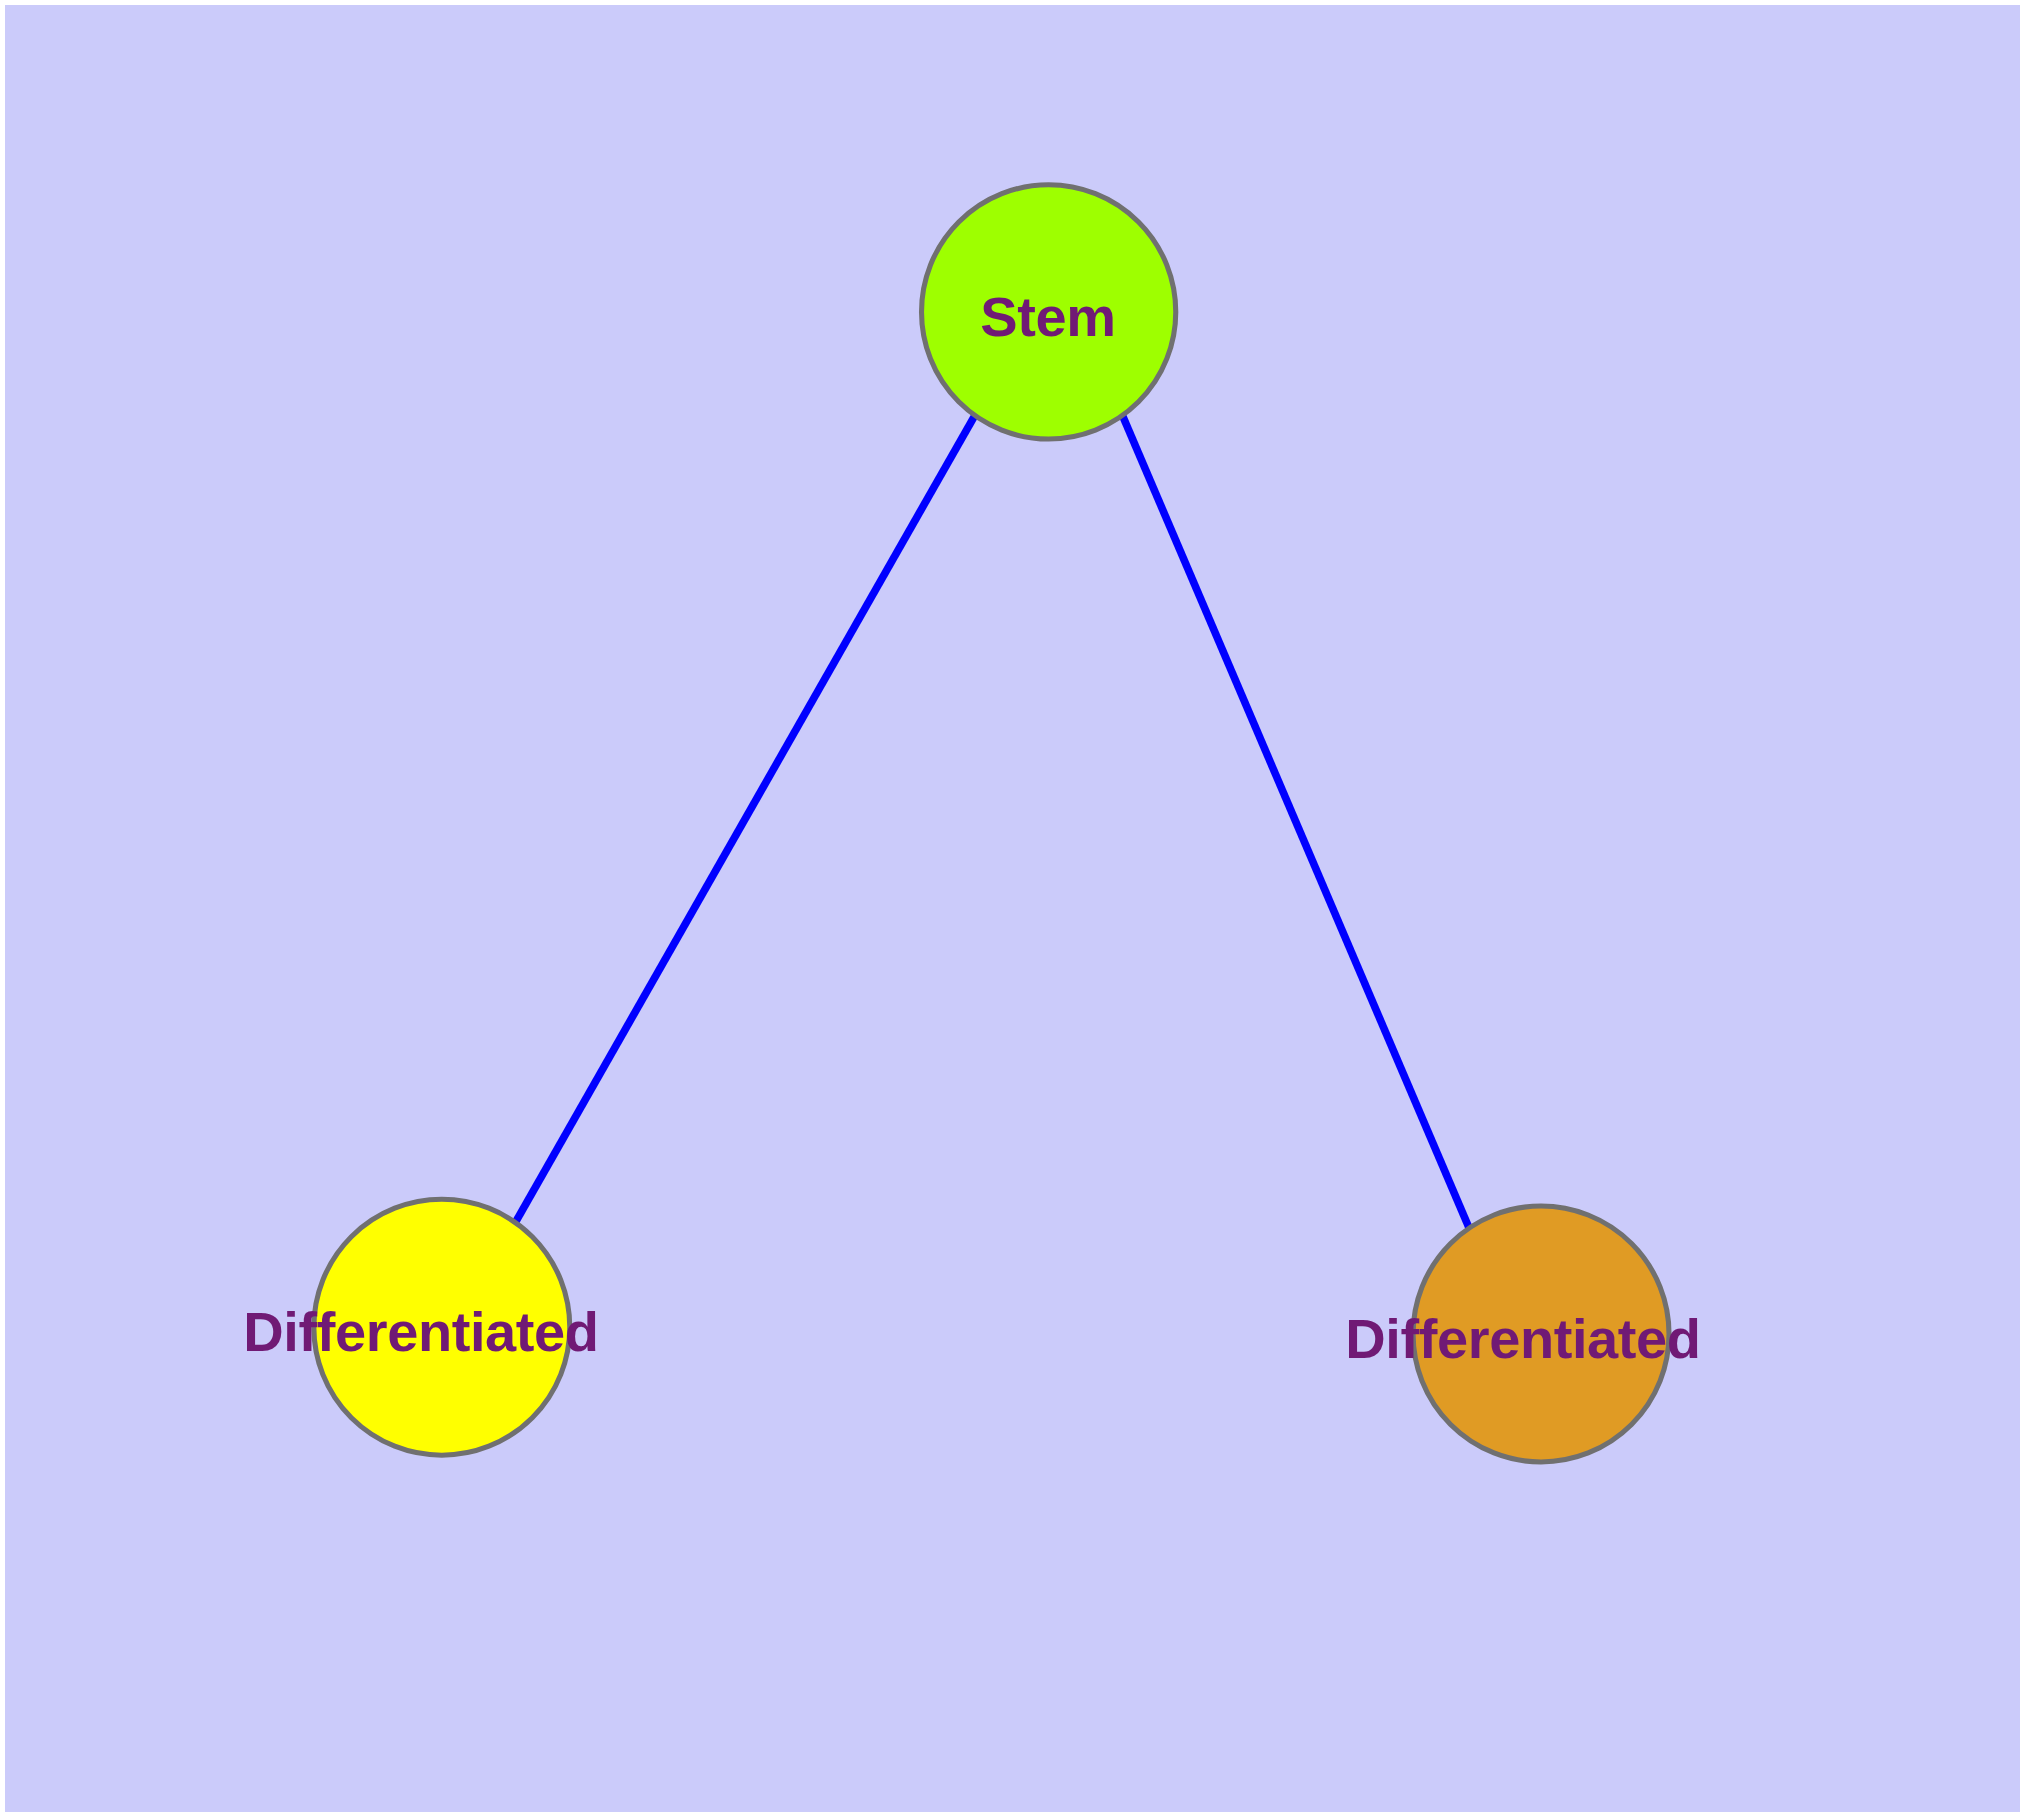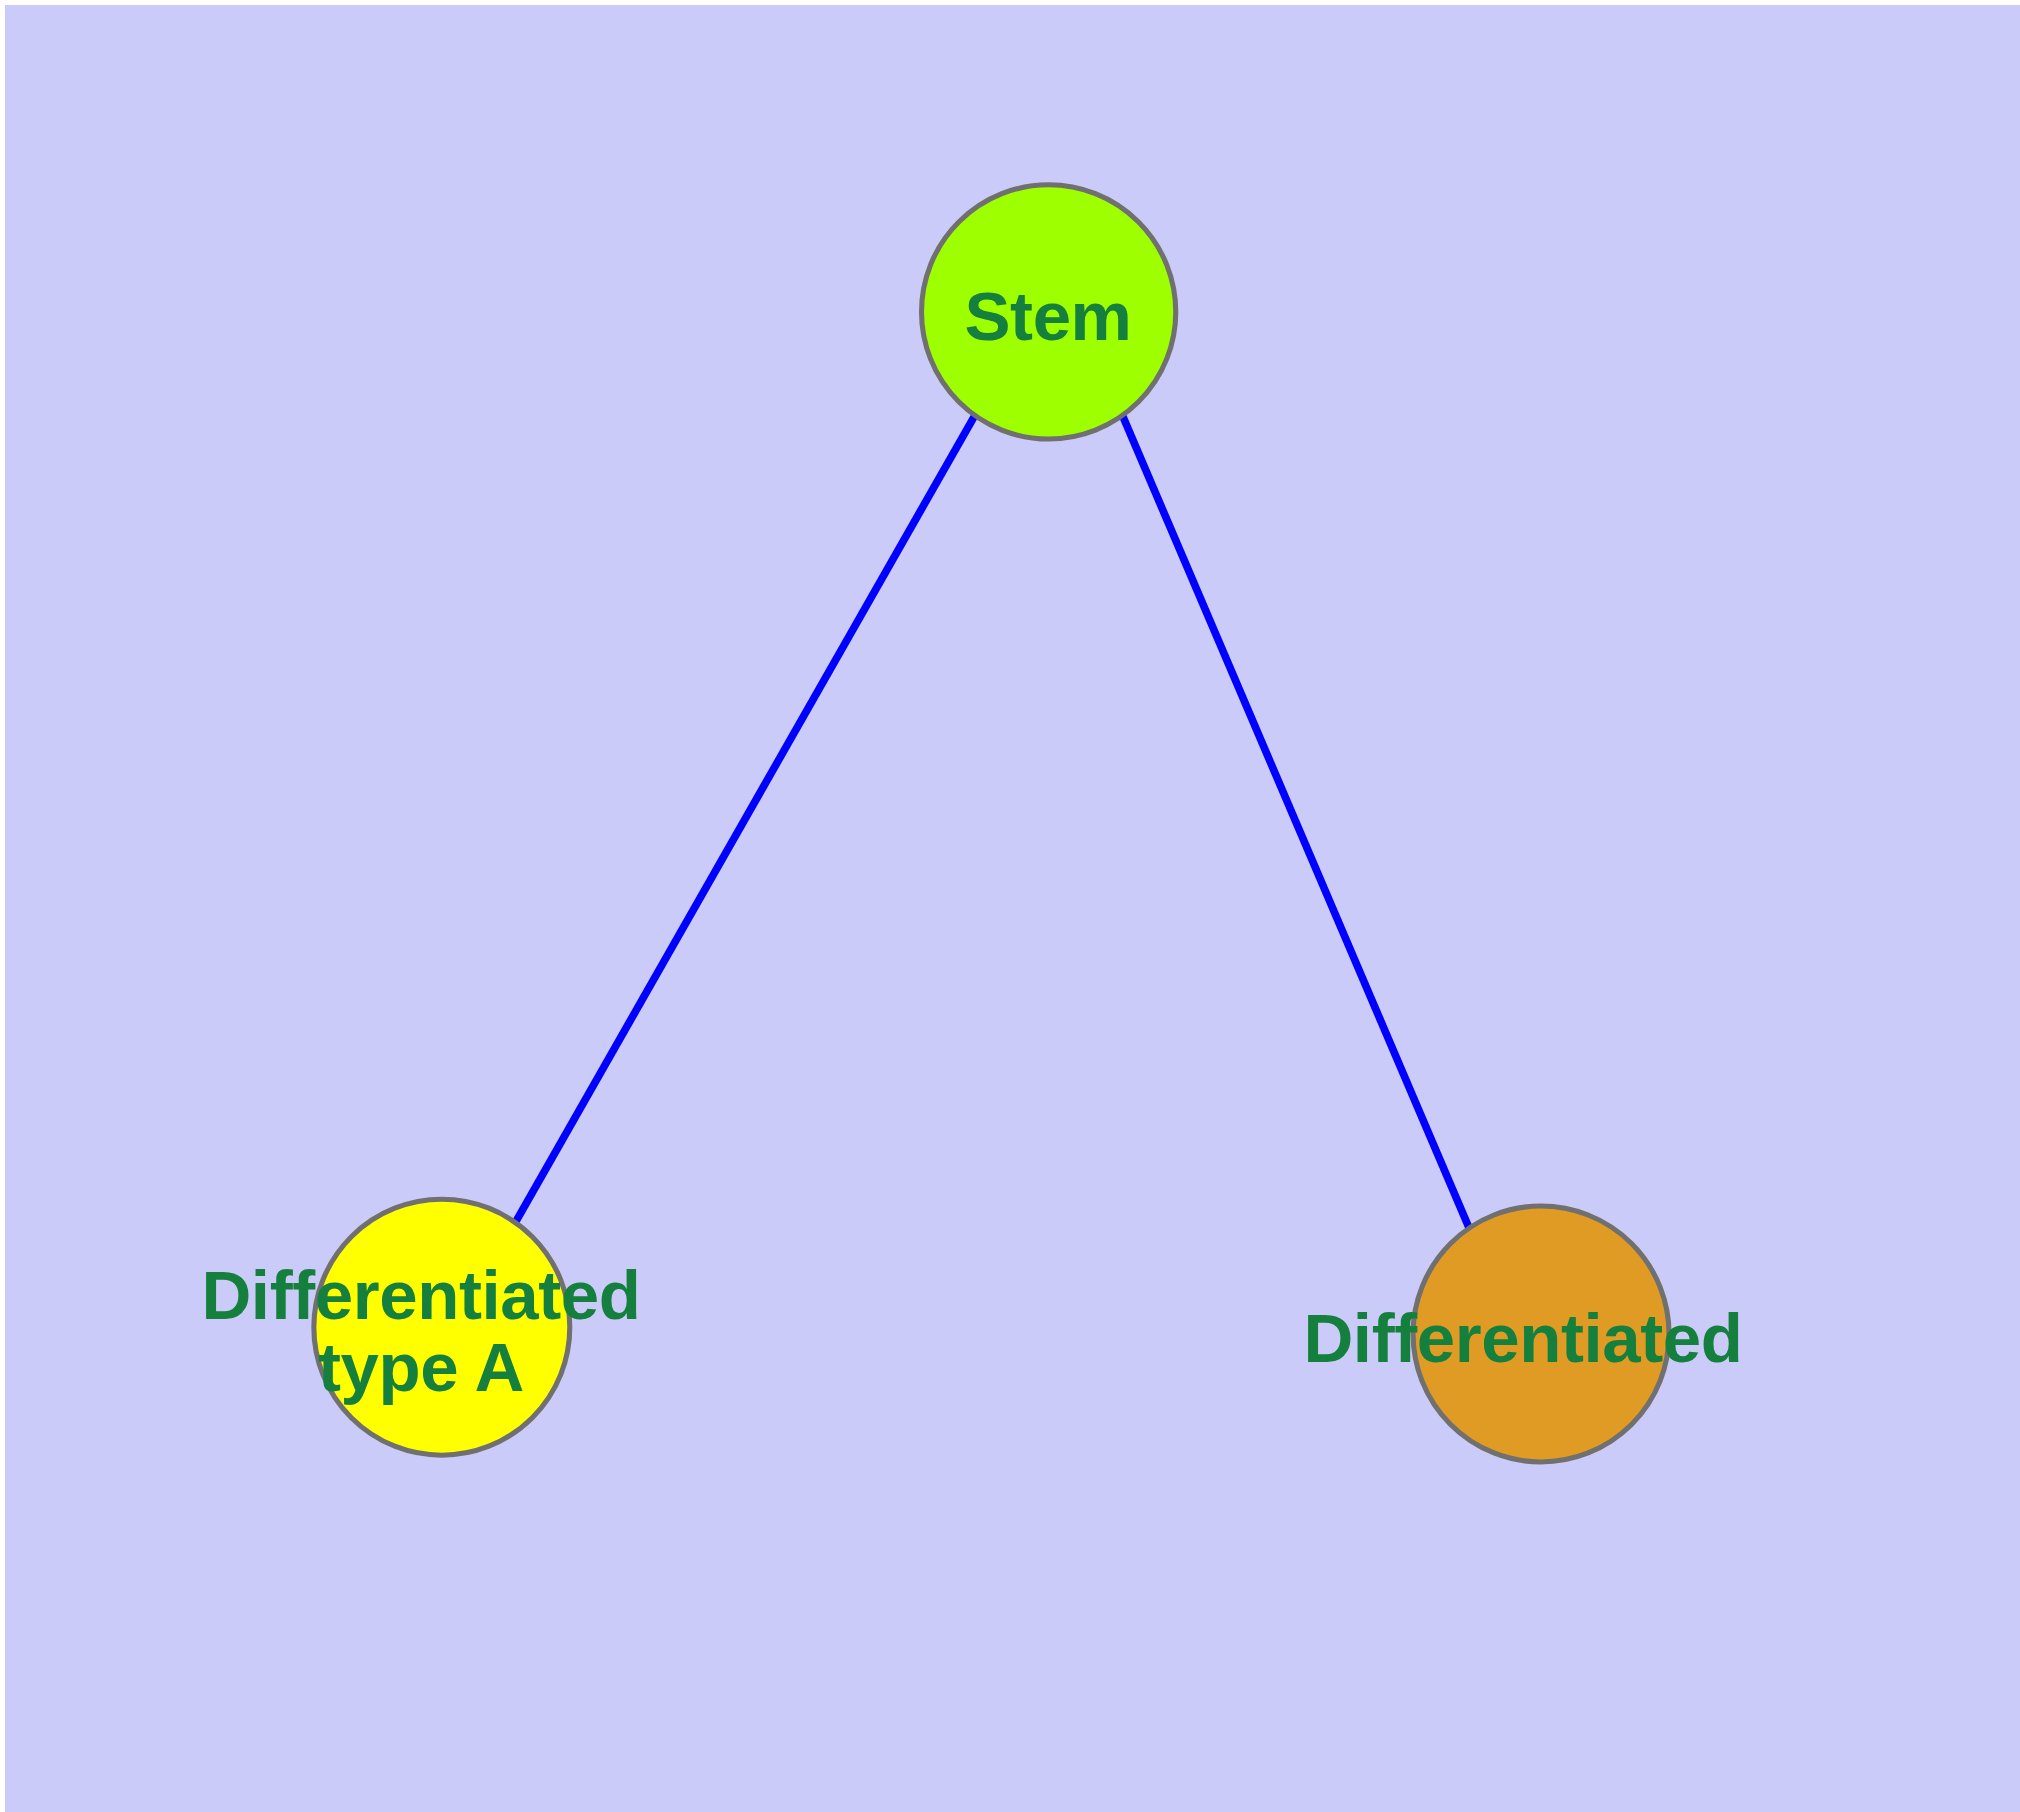--- a/index.html
+++ b/index.html
@@ -43,11 +43,11 @@
   }
   .node-label {
     position: absolute;
-    color: #15803d;
+    color: #701a75;
     font-weight: bold;
-    font-size: 69px;
+    font-size: 56px;
     line-height: 1.04;
-    text-align: center;
+    text-align: right;
     white-space: nowrap;
     transform: translate(-50%, -50%);
     letter-spacing: -0.4px;

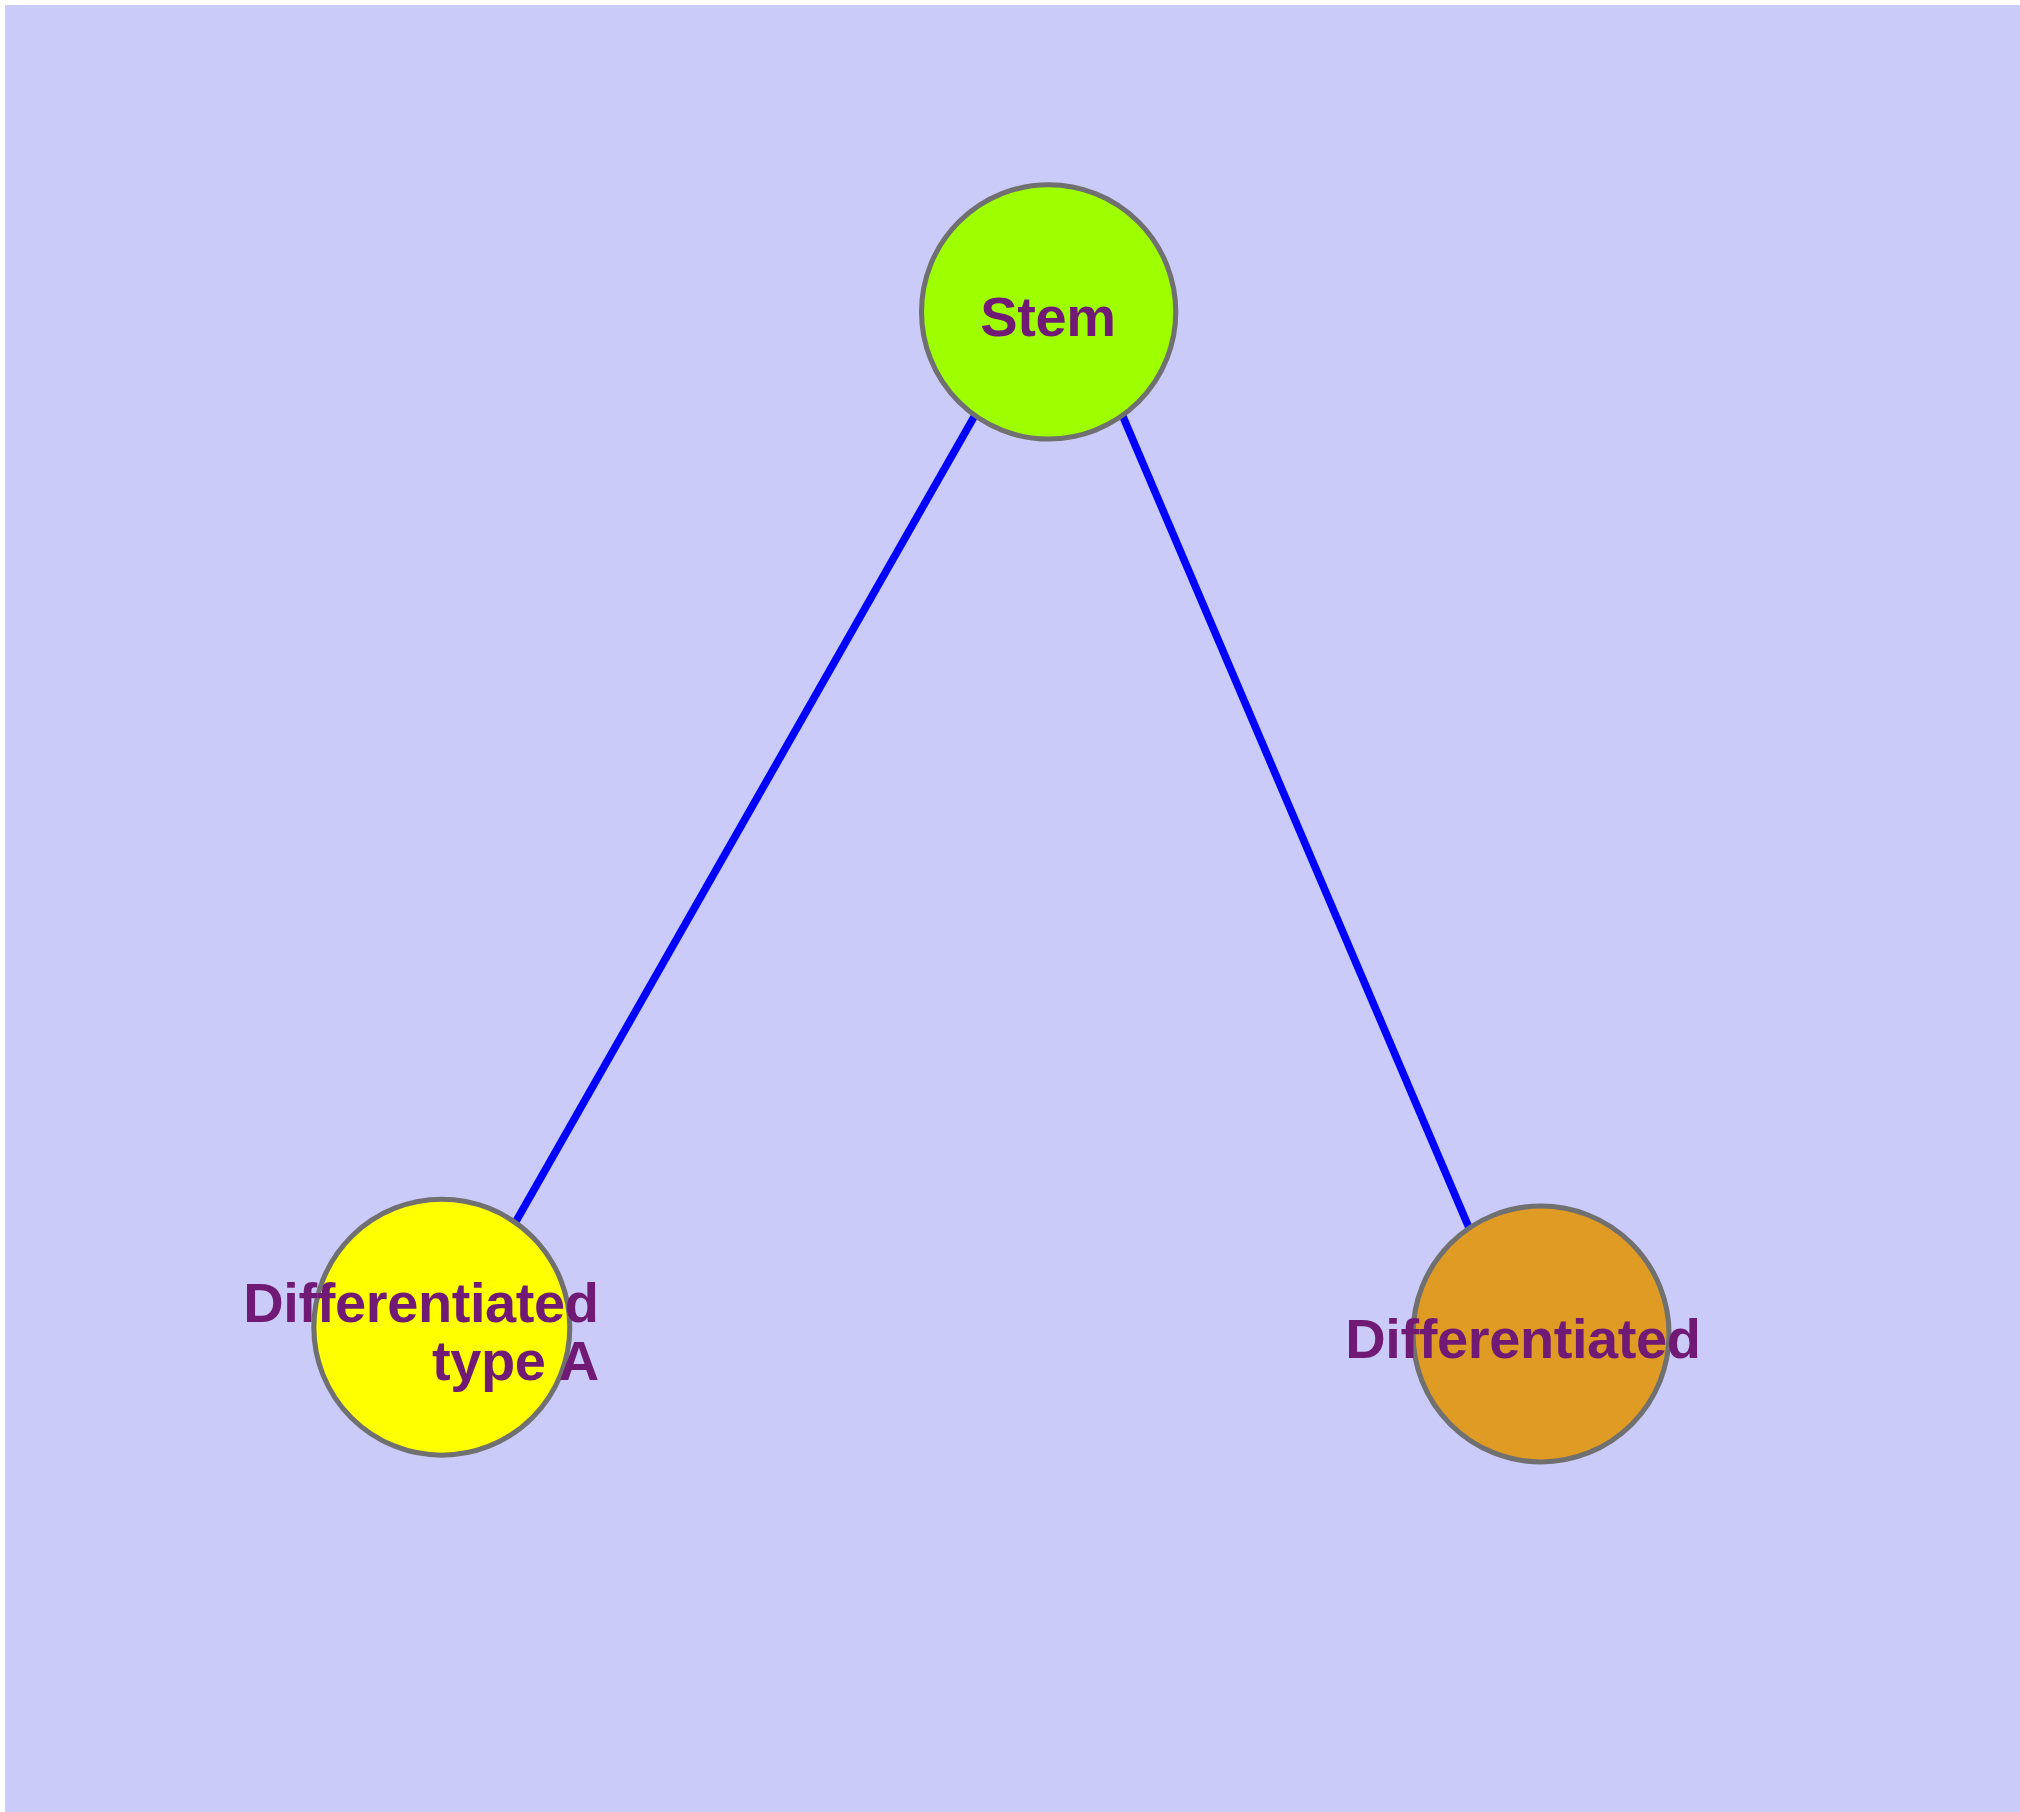--- a/index.html
+++ b/index.html
@@ -79,7 +79,6 @@
 
   <div class="node-label" style="left:421px; top:1332px;">
     <div>Differentiated</div>
-    <div>type A</div>
   </div>
 
   <div class="node-label" style="left:1523px; top:1339px;">

